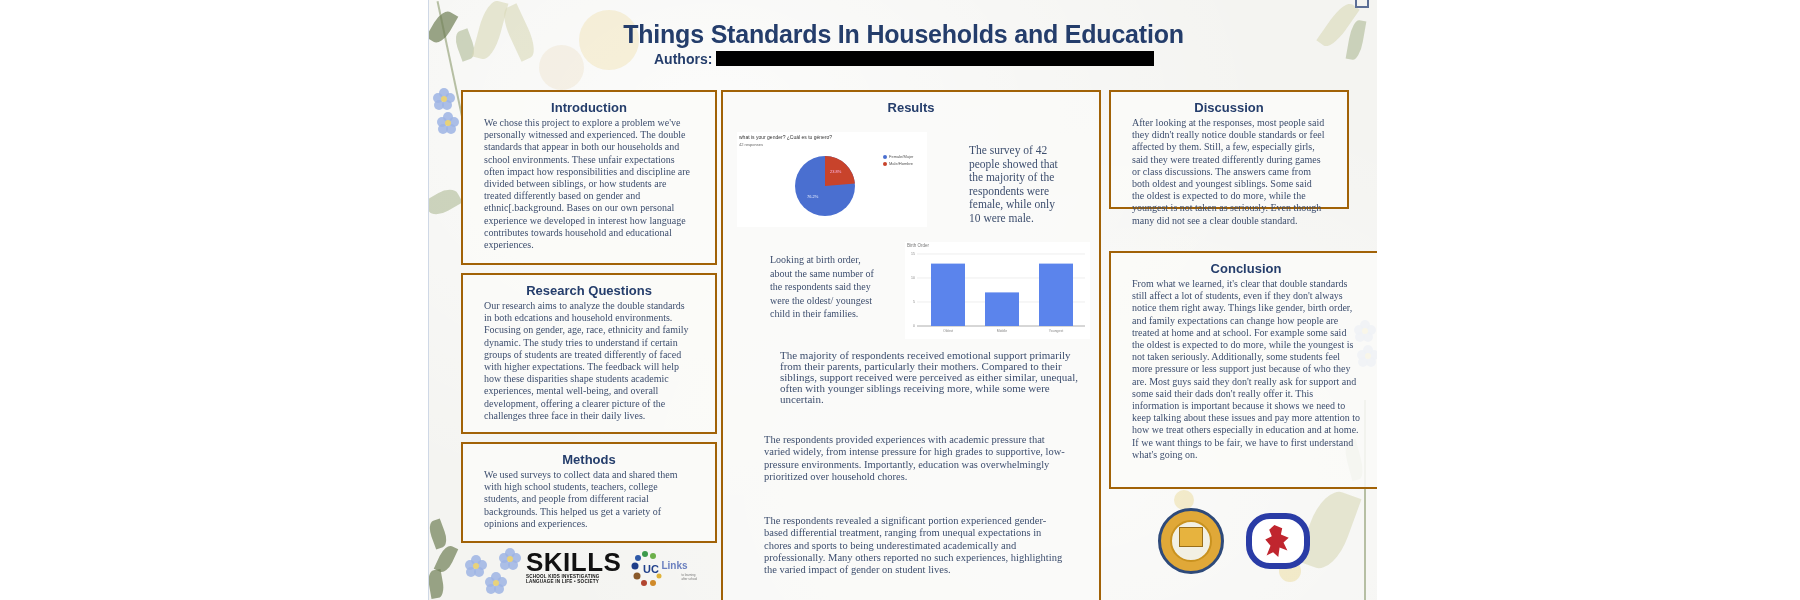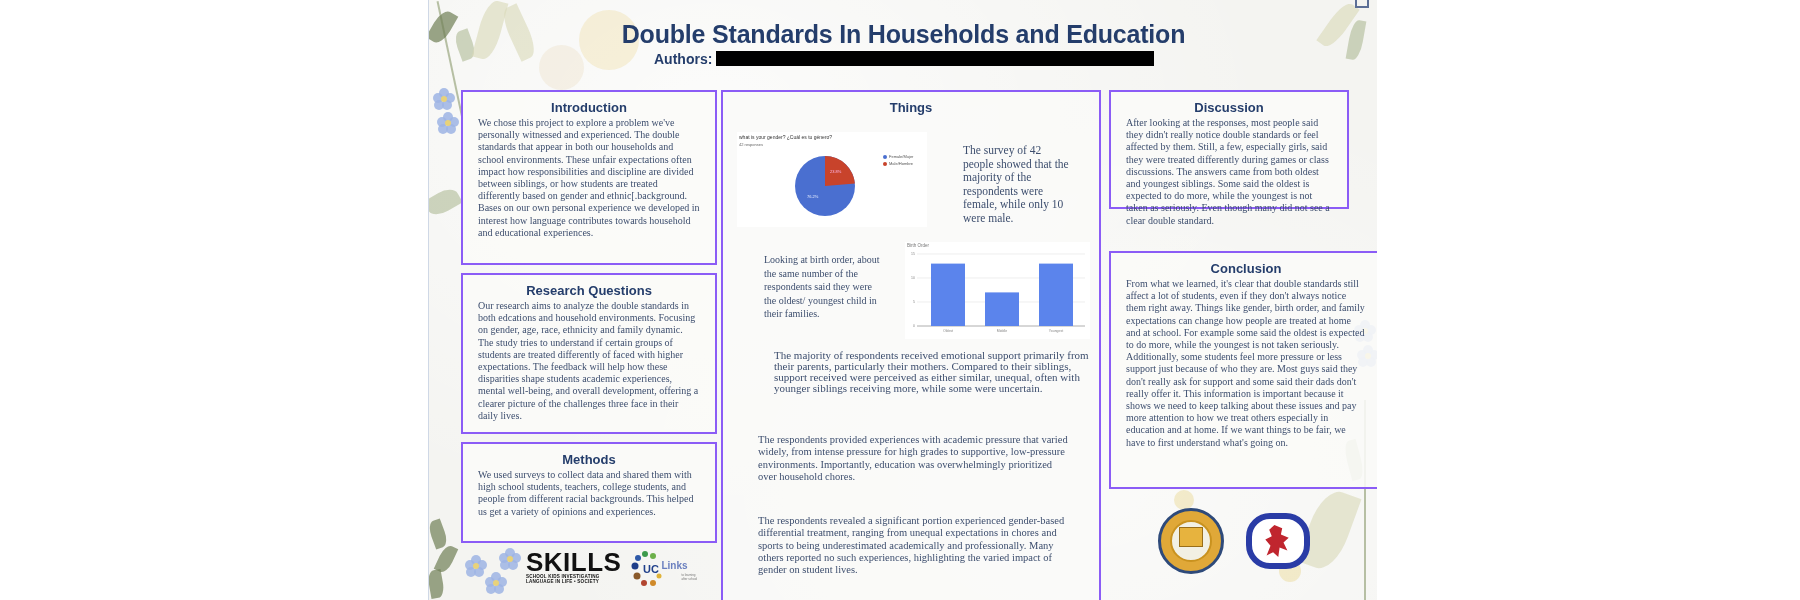--- a/index.html
+++ b/index.html
@@ -184,7 +184,7 @@
   <div class="blob" style="left:745px;top:490px;width:20px;height:20px;background:#ecdc9c;"></div>
   <div class="blob" style="left:850px;top:560px;width:22px;height:22px;background:#ecdc9c;"></div>
 
-  <h1 class="title">Double Standards In Households and Education</h1>
+  <h1 class="title">Things Standards In Households and Education</h1>
   <div class="authors">
     <span>Authors:</span>
     <span class="redacted"></span>

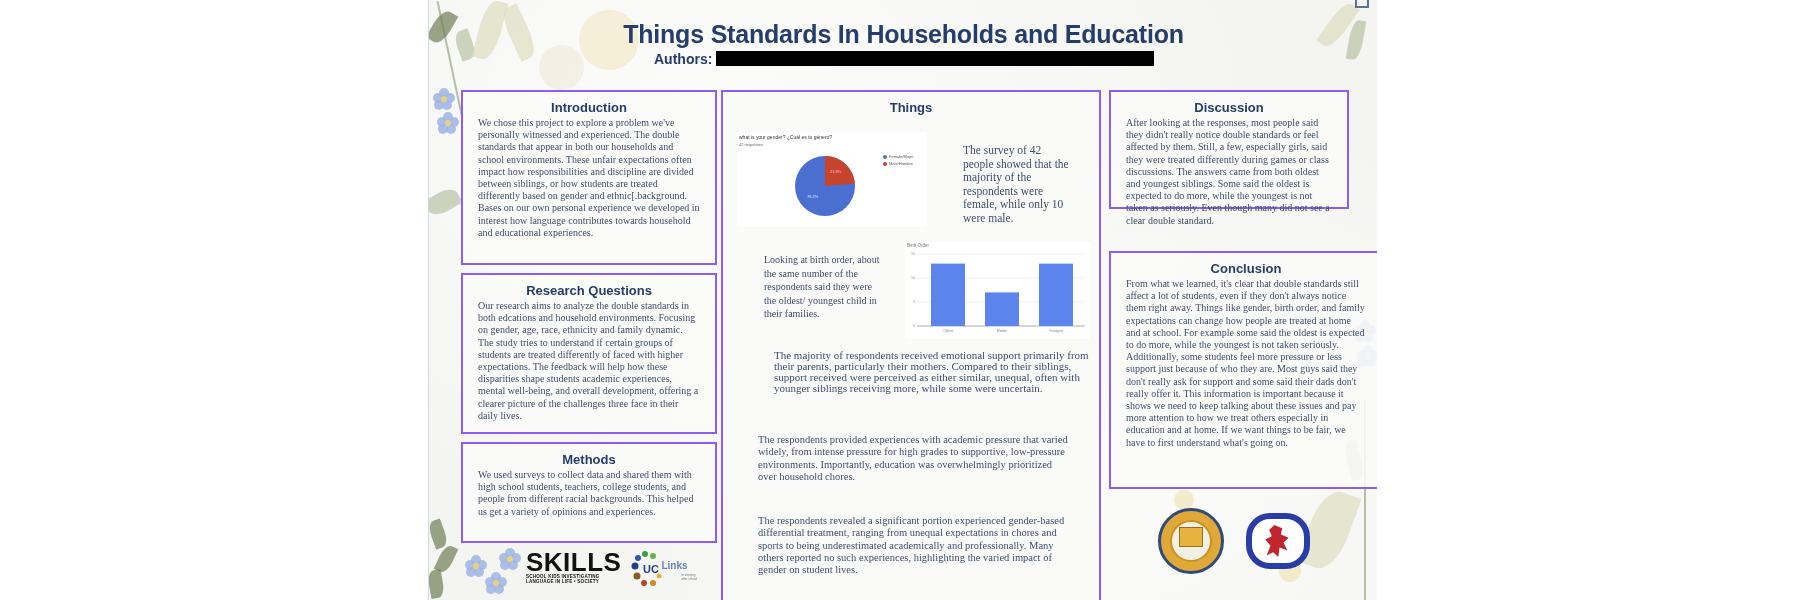--- a/index.html
+++ b/index.html
@@ -48,7 +48,7 @@
   .authors .redacted { width: 438px; height: 15px; background: #000; display: inline-block; }
 
   .box {
-    position: absolute; border: 2px solid #8b5cf6; background: rgba(250,250,248,0.88);
+    position: absolute; border: 2px solid #a16207; background: rgba(250,250,248,0.88);
     color: #3d4e6e;
   }
   .box h2 {

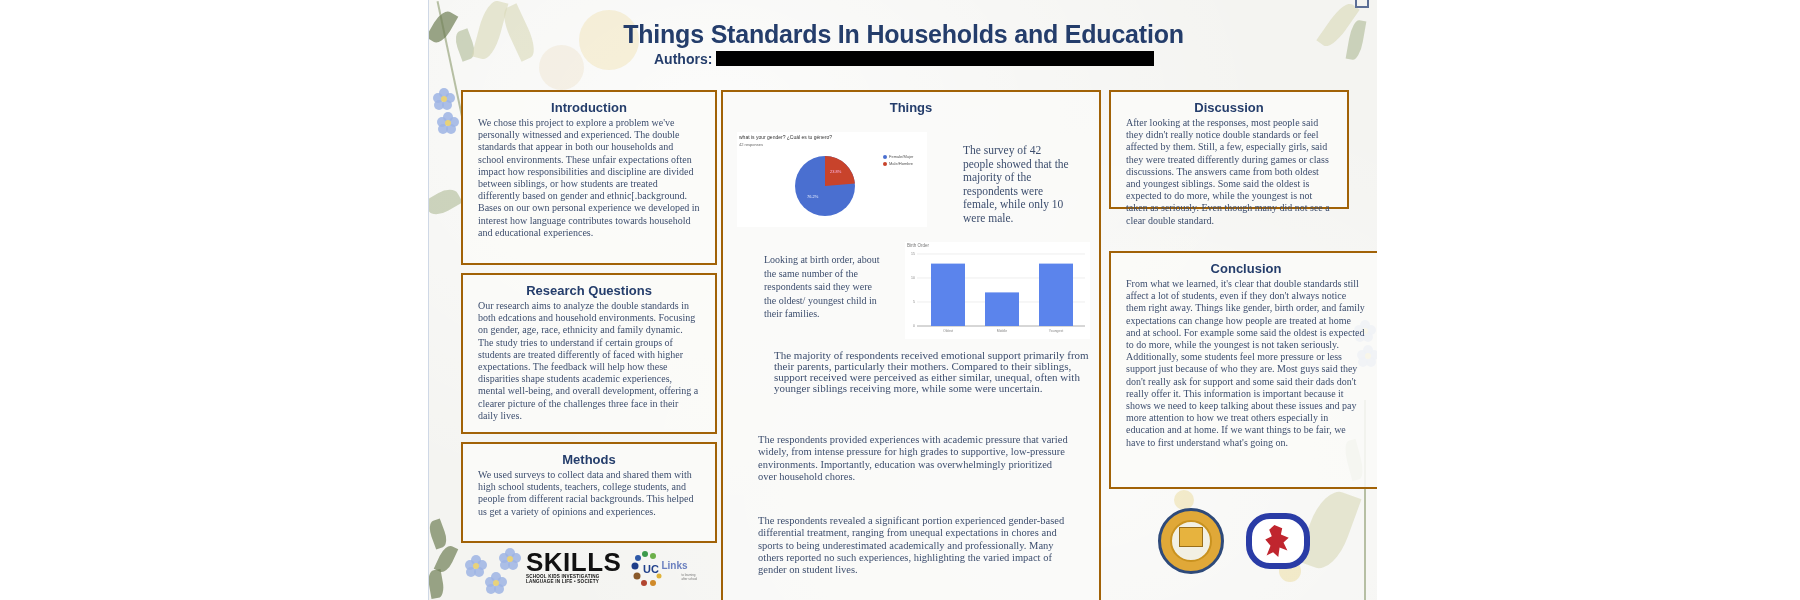--- a/index.html
+++ b/index.html
@@ -229,7 +229,7 @@
   </div>
 
   <section class="box" id="results">
-    <h2>Things</h2>
+    <h2>Results</h2>
 
     <div class="pie-card">
       <span class="q">what is your gender?  ¿Cuál es tu género?</span>

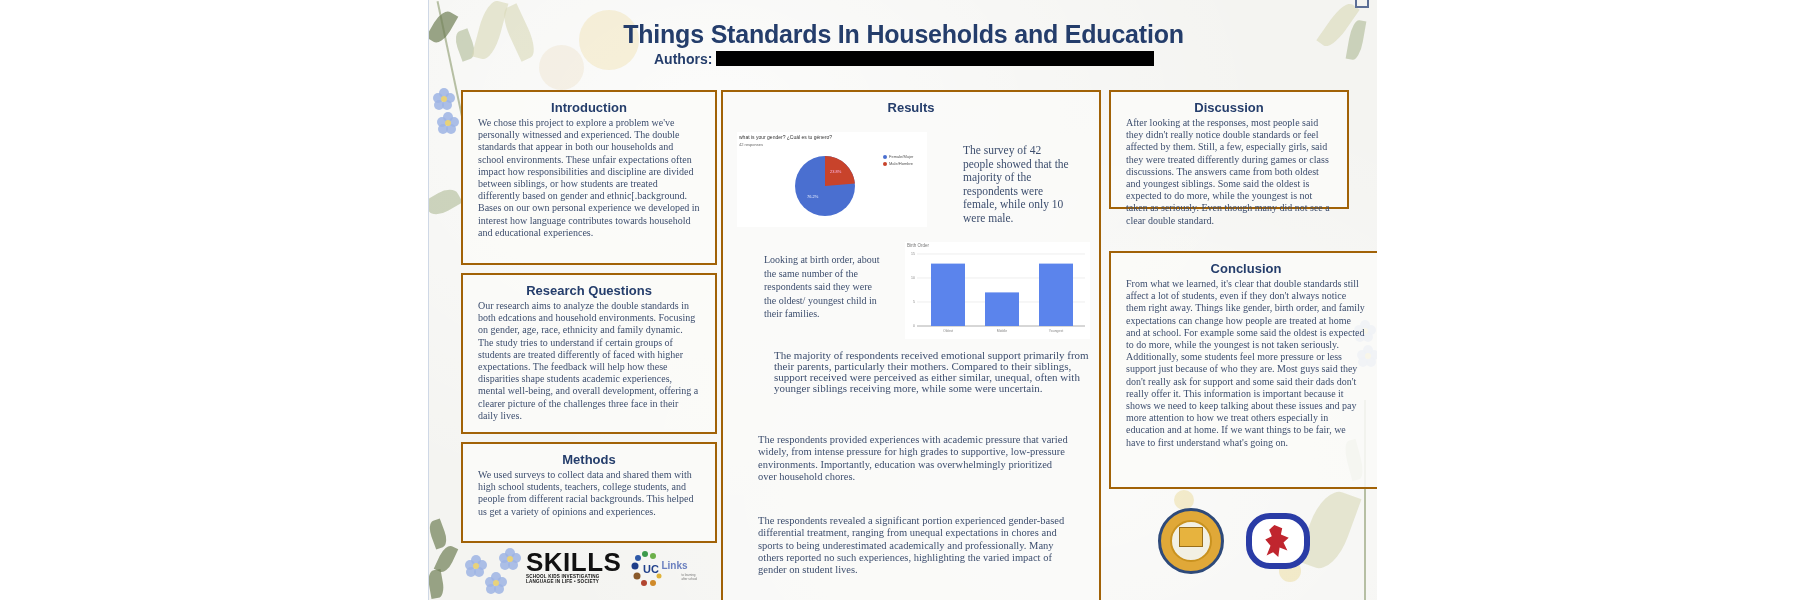--- a/index.html
+++ b/index.html
@@ -55,7 +55,7 @@
     font-family: "Liberation Sans", sans-serif; font-weight: bold; font-size: 13px;
     color: #243d6b; text-align: center; margin-top: 8px; margin-bottom: 2px;
   }
-  .box p { font-size: 10px; line-height: 12.2px; padding: 0 15px; }
+  .box p { font-size: 10px; line-height: 12.2px; padding: 0 21px; }
 
   #intro { left: 32px; top: 90px; width: 256px; height: 175px; }
   #rq { left: 32px; top: 273px; width: 256px; height: 161px; }

